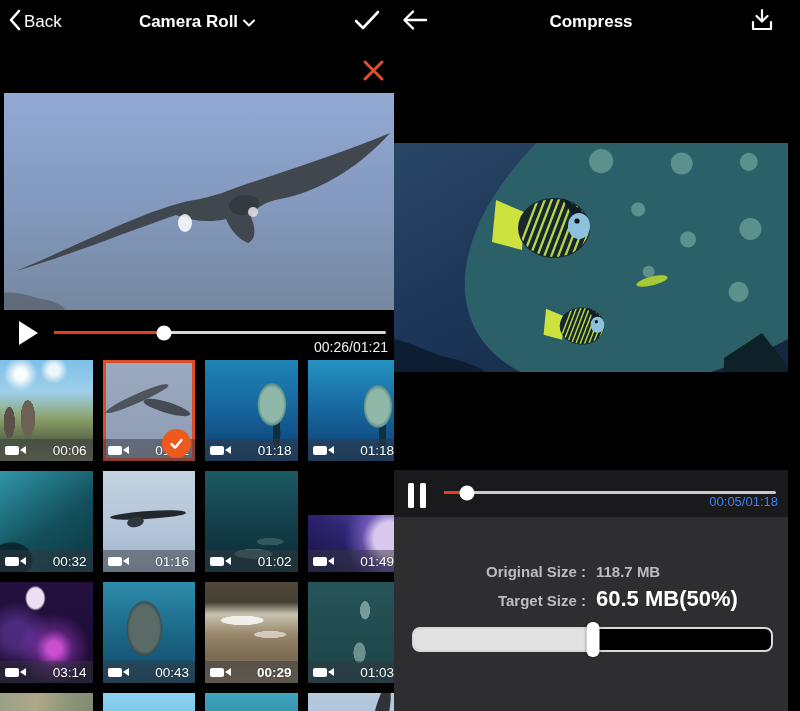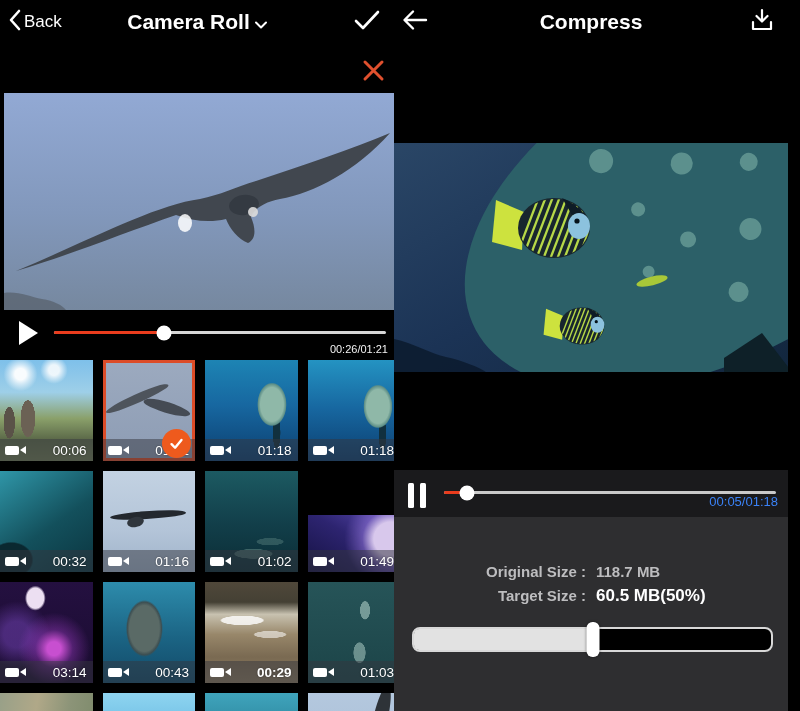--- a/index.html
+++ b/index.html
@@ -10,7 +10,7 @@
   
   .navbar { height:44px; position:relative; display:flex; align-items:center; background:#000; color:#fff; }
   .nav-back { display:flex; align-items:center; gap:3px; padding-left:8px; font-size:17px; color:#fff; }
-  .nav-title { position:absolute; left:0; right:0; text-align:center; font-size:21px; font-weight:700; display:flex; justify-content:center; align-items:center; gap:5px; pointer-events:none; }
+  .nav-title { position:absolute; left:0; right:0; text-align:center; font-size:17px; font-weight:700; display:flex; justify-content:center; align-items:center; gap:5px; pointer-events:none; }
   .nav-right { margin-left:auto; padding-right:14px; display:flex; align-items:center; }
 
   

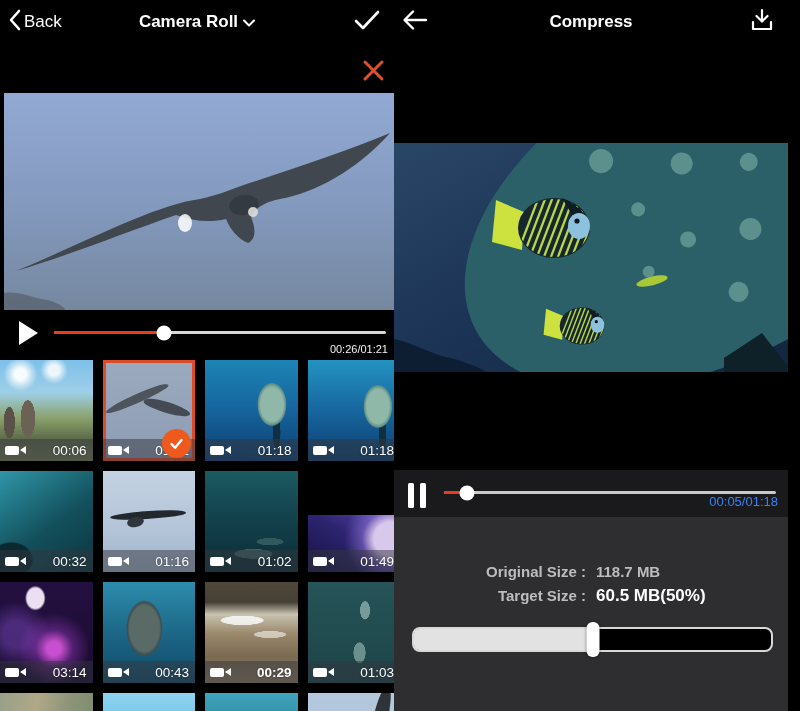--- a/index.html
+++ b/index.html
@@ -26,7 +26,7 @@
   .pv-track { position:absolute; left:50px; right:10px; top:21px; height:3px; background:#d6d6d6; border-radius:2px; }
   .pv-fill { height:100%; background:#e93c1d; border-radius:2px; }
   .pv-dot { position:absolute; top:50%; width:15px; height:15px; border-radius:50%; background:#fff; transform:translate(-50%,-50%); }
-  .pv-time { position:absolute; right:8px; bottom:3px; color:#f2f2f2; font-size:11px; }
+  .pv-time { position:absolute; right:8px; bottom:3px; color:#f2f2f2; font-size:14px; }
 
   
   .grid { position:absolute; top:360px; left:0; width:400px; bottom:0;

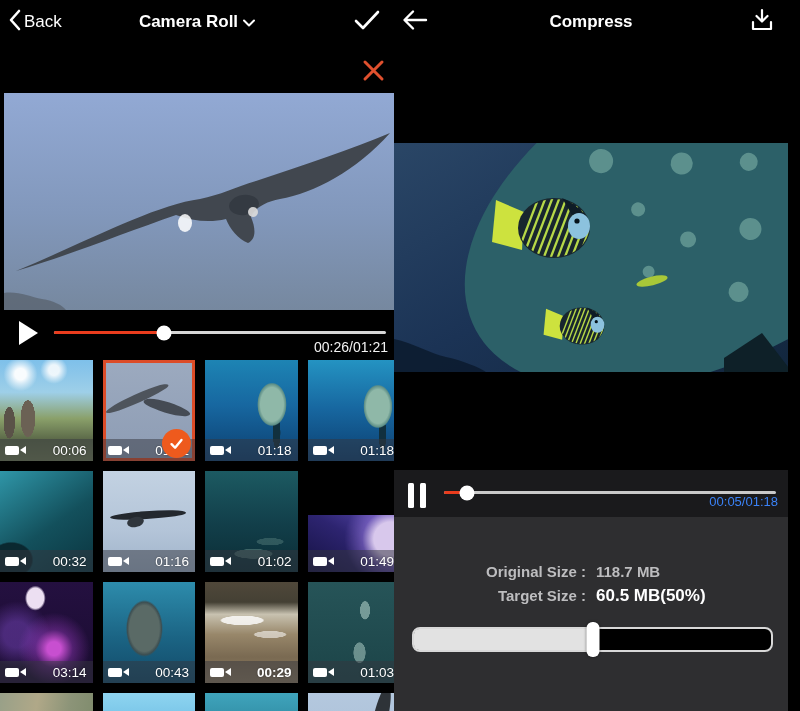--- a/index.html
+++ b/index.html
@@ -118,7 +118,7 @@
   .info-row { display:flex; align-items:baseline; }
   .info-label { width:50%; text-align:right; color:#bdbdbf; font-size:15px; font-weight:700; padding-right:5px; }
   .info-value { padding-left:5px; color:#bdbdbf; font-size:15px; font-weight:700; }
-  .info-value.em { color:#fff; font-size:17px; font-weight:800; }
+  .info-value.em { color:#fff; font-size:22px; font-weight:800; }
   .c-slider { position:absolute; left:18px; right:15px; top:110px; height:25px;
     background:#000; border:2px solid #d8d8d8; border-radius:8px; }
   .c-fill { height:100%; background:#e2e2e2; border-radius:5px 0 0 5px; }

